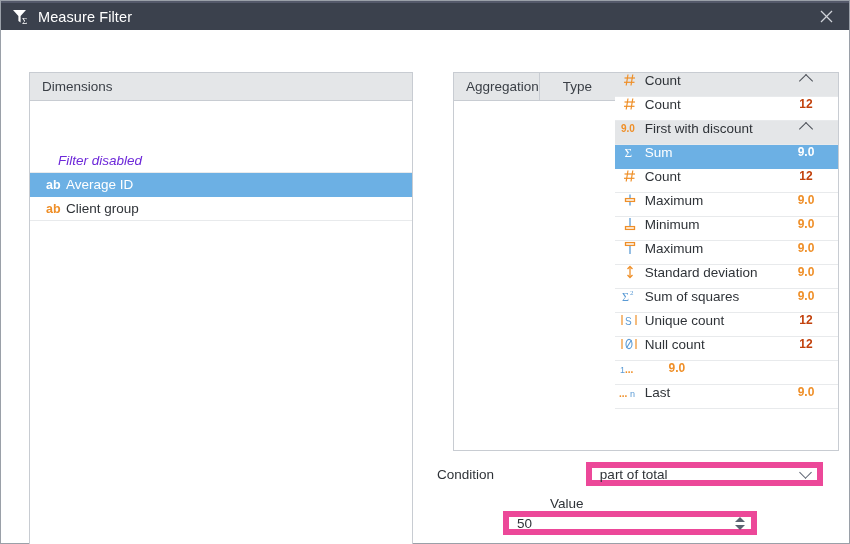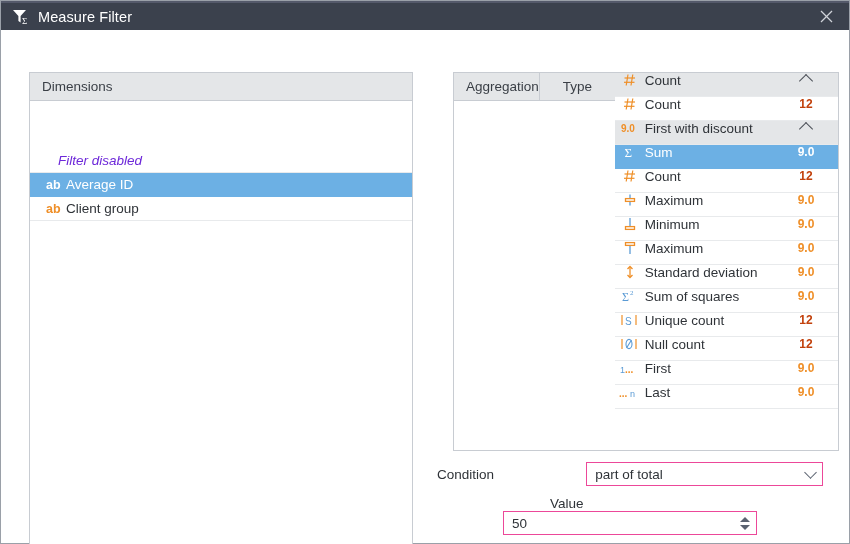--- a/index.html
+++ b/index.html
@@ -491,7 +491,6 @@
                 <text x="6" y="11.5" font-family="Liberation Sans, sans-serif" font-size="10" font-weight="bold" fill="#ef8f28">...</text>
               </svg>
           </span>
-          <span class="lbl">First</span>
           <span class="tp t-dec">9.0</span>
         </div>
 

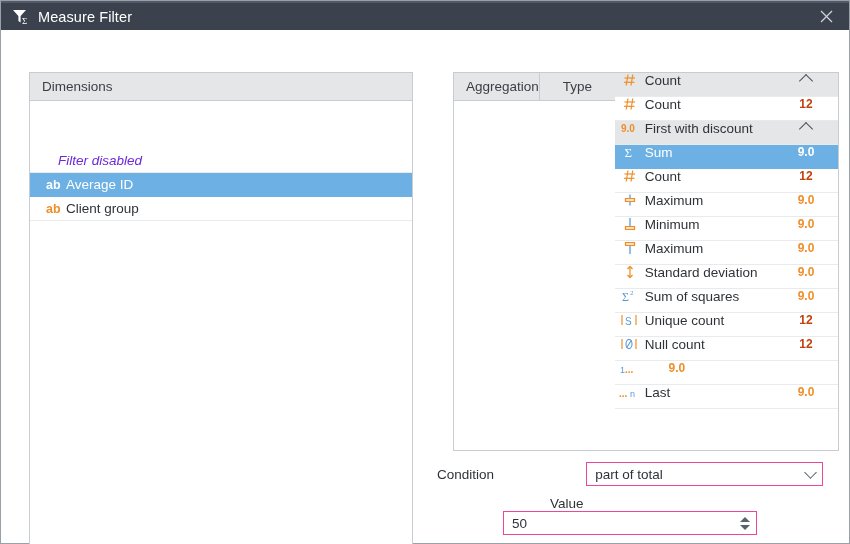--- a/index.html
+++ b/index.html
@@ -230,7 +230,7 @@
   .field-control {
     width: 254px;
     height: 24px;
-    border: 1px solid #ec4899;
+    border: 6px solid #ec4899;
     box-sizing: border-box;
     background: #ffffff;
     display: flex;

